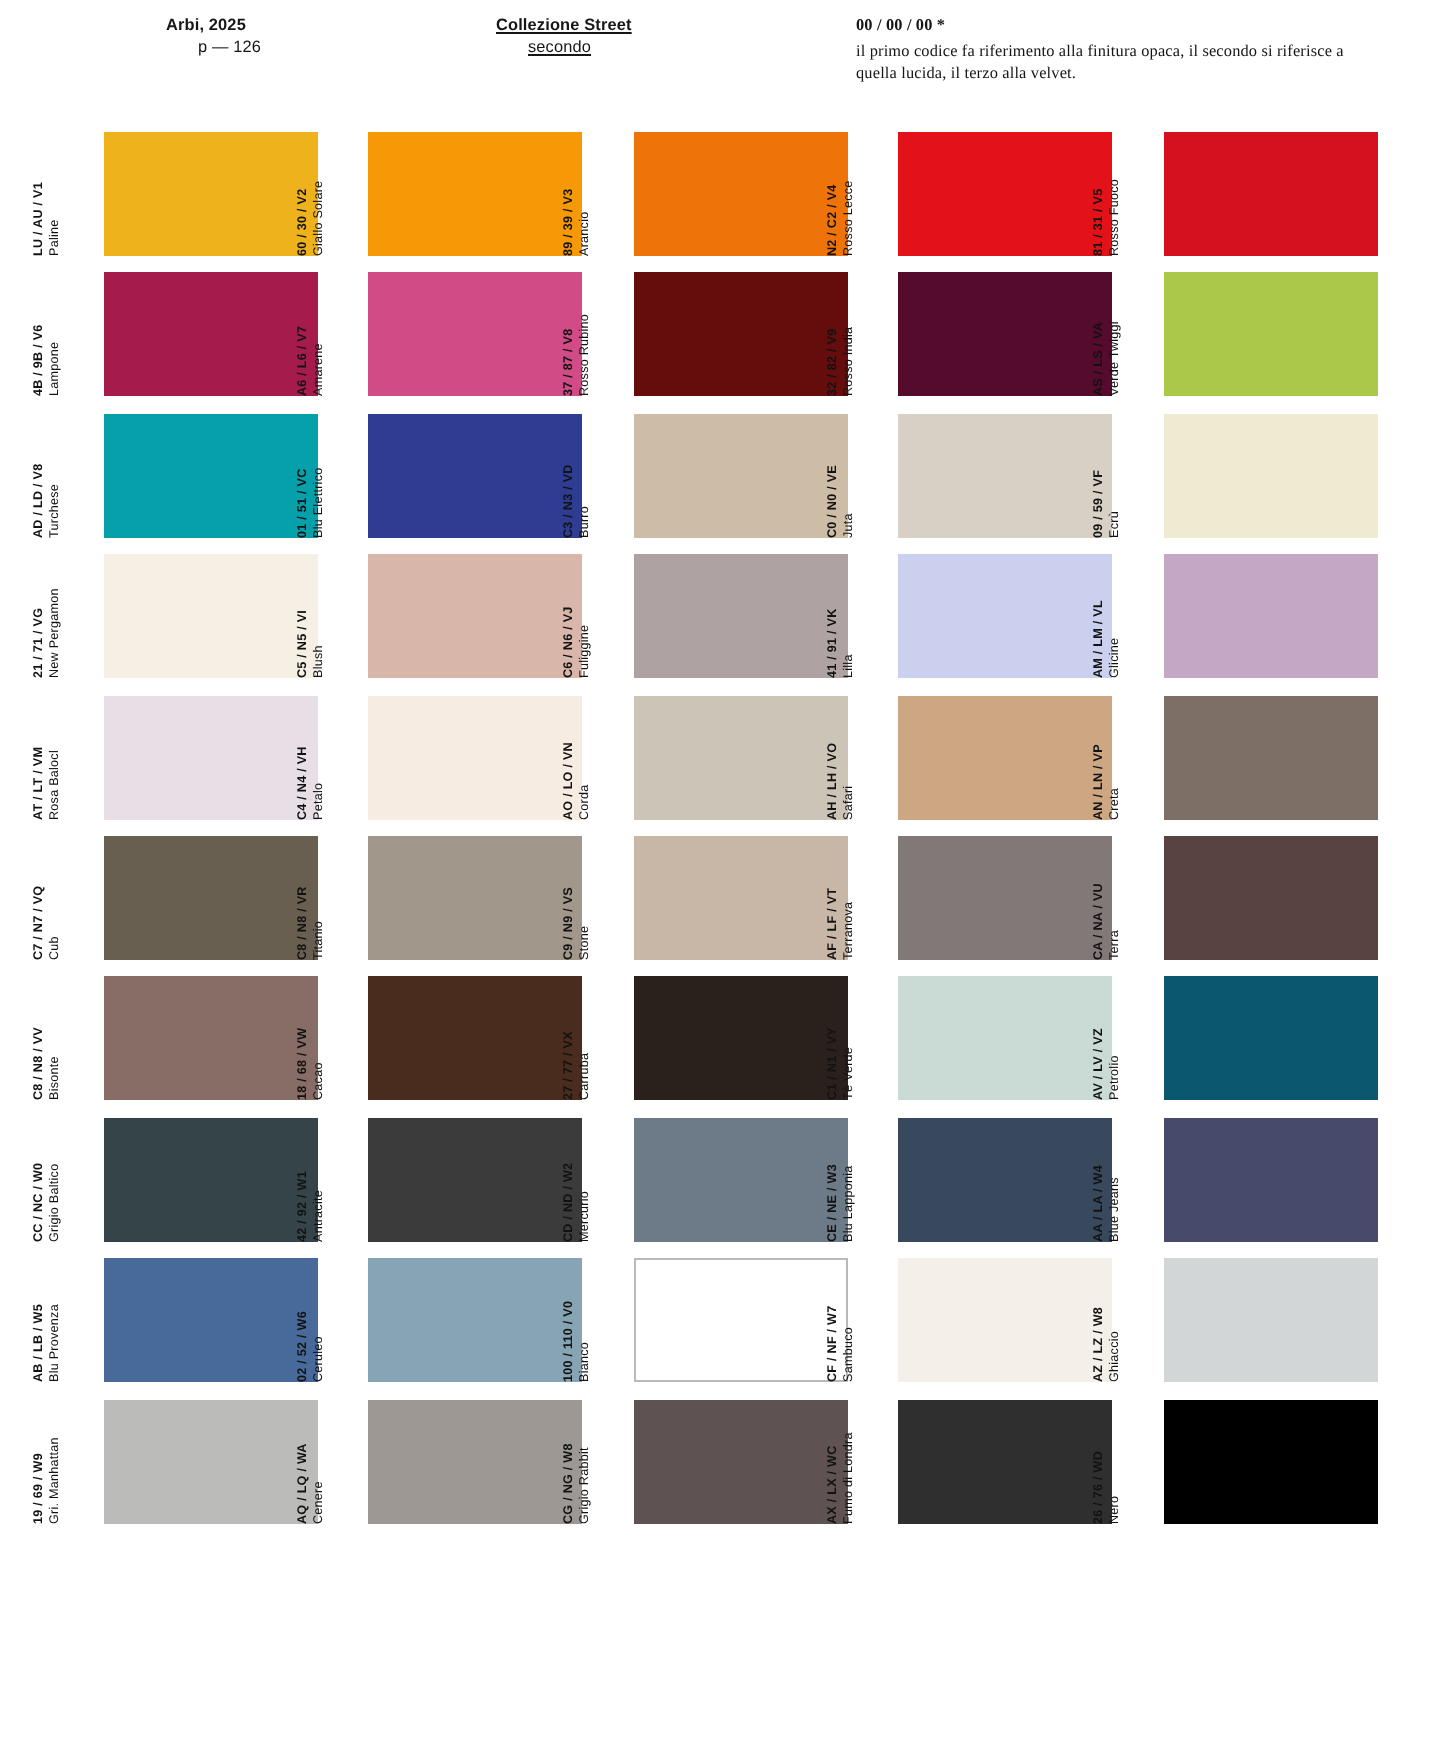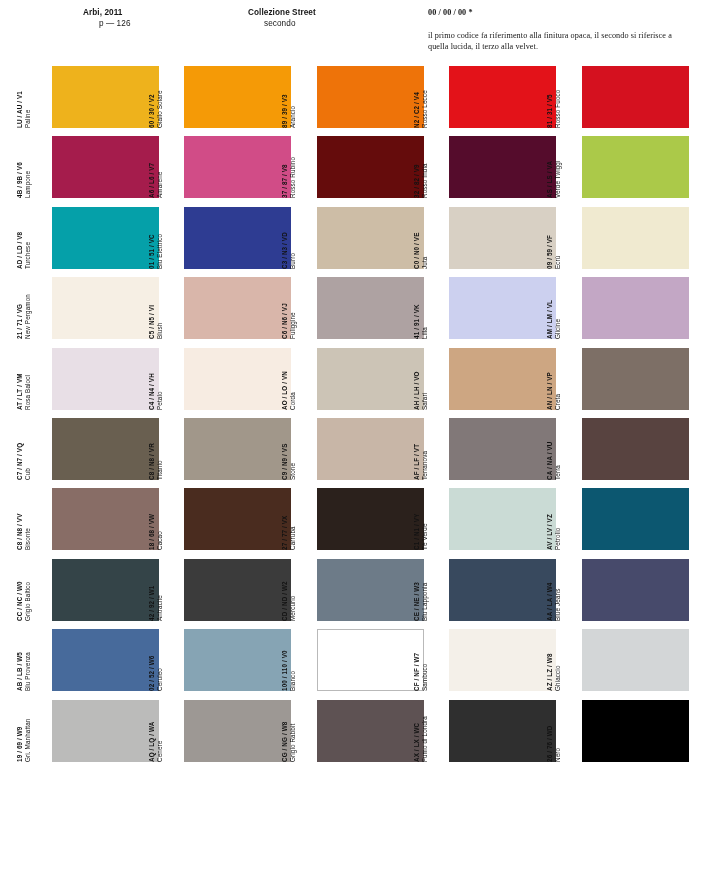--- a/index.html
+++ b/index.html
@@ -137,7 +137,7 @@
 <div class="header">
 
   <div class="hdr-block" id="hdr-arbi">
-    <span class="hdr-title">Arbi, 2011</span>
+    <span class="hdr-title">Arbi, 2025</span>
     <span class="hdr-sub">p — 126</span>
   </div>
 

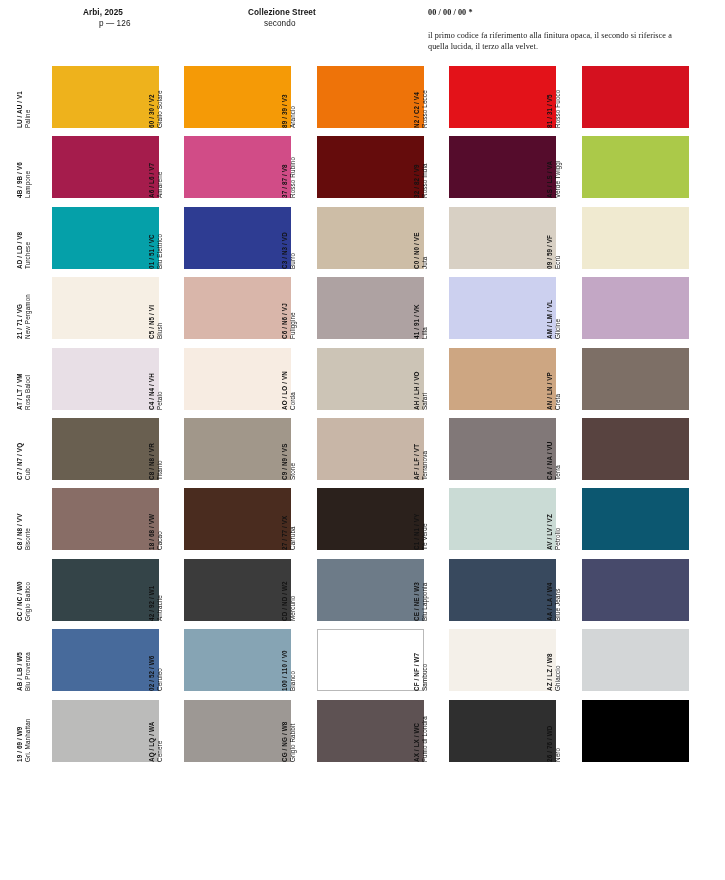--- a/index.html
+++ b/index.html
@@ -40,7 +40,7 @@
     padding-left: 16px;
   }
   #hdr-arbi { left: 83px;  top: 2px; }
-  #hdr-coll { left: 248px; top: 2px; }
+  #hdr-coll { left: 248px; top: 2px; text-decoration: underline; }
   #hdr-code { left: 428px; top: 2px; width: 256px; font-family: Liberation Serif, serif; }
   #hdr-code .hdr-note {
     display: block;

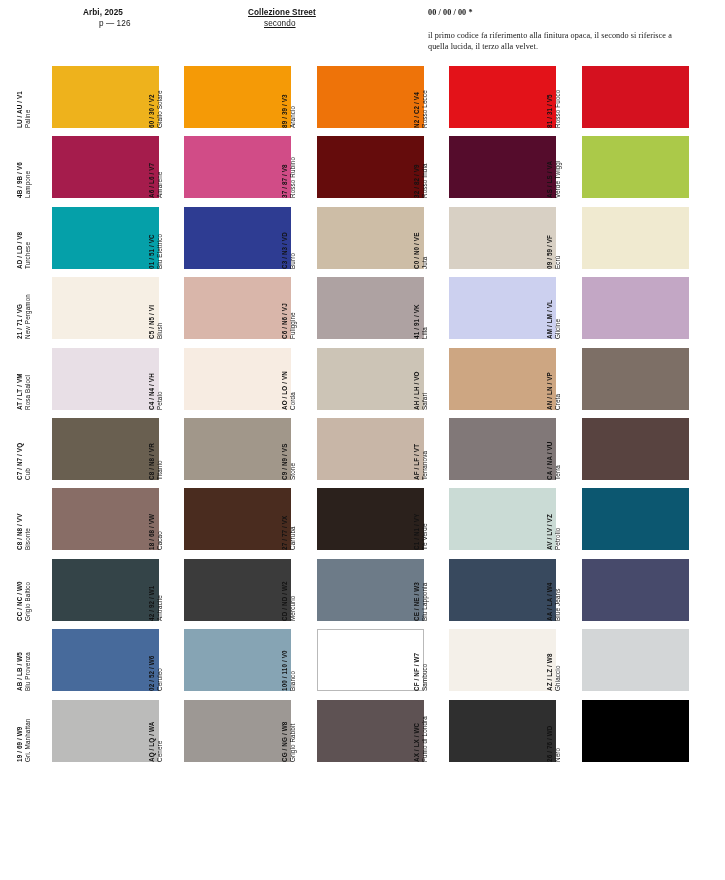--- a/index.html
+++ b/index.html
@@ -47,7 +47,7 @@
     font-weight: normal;
     font-size: 8.2px;
     line-height: 11.2px;
-    margin-top: 11px;
+    margin-top: 1px;
   }
 
   

